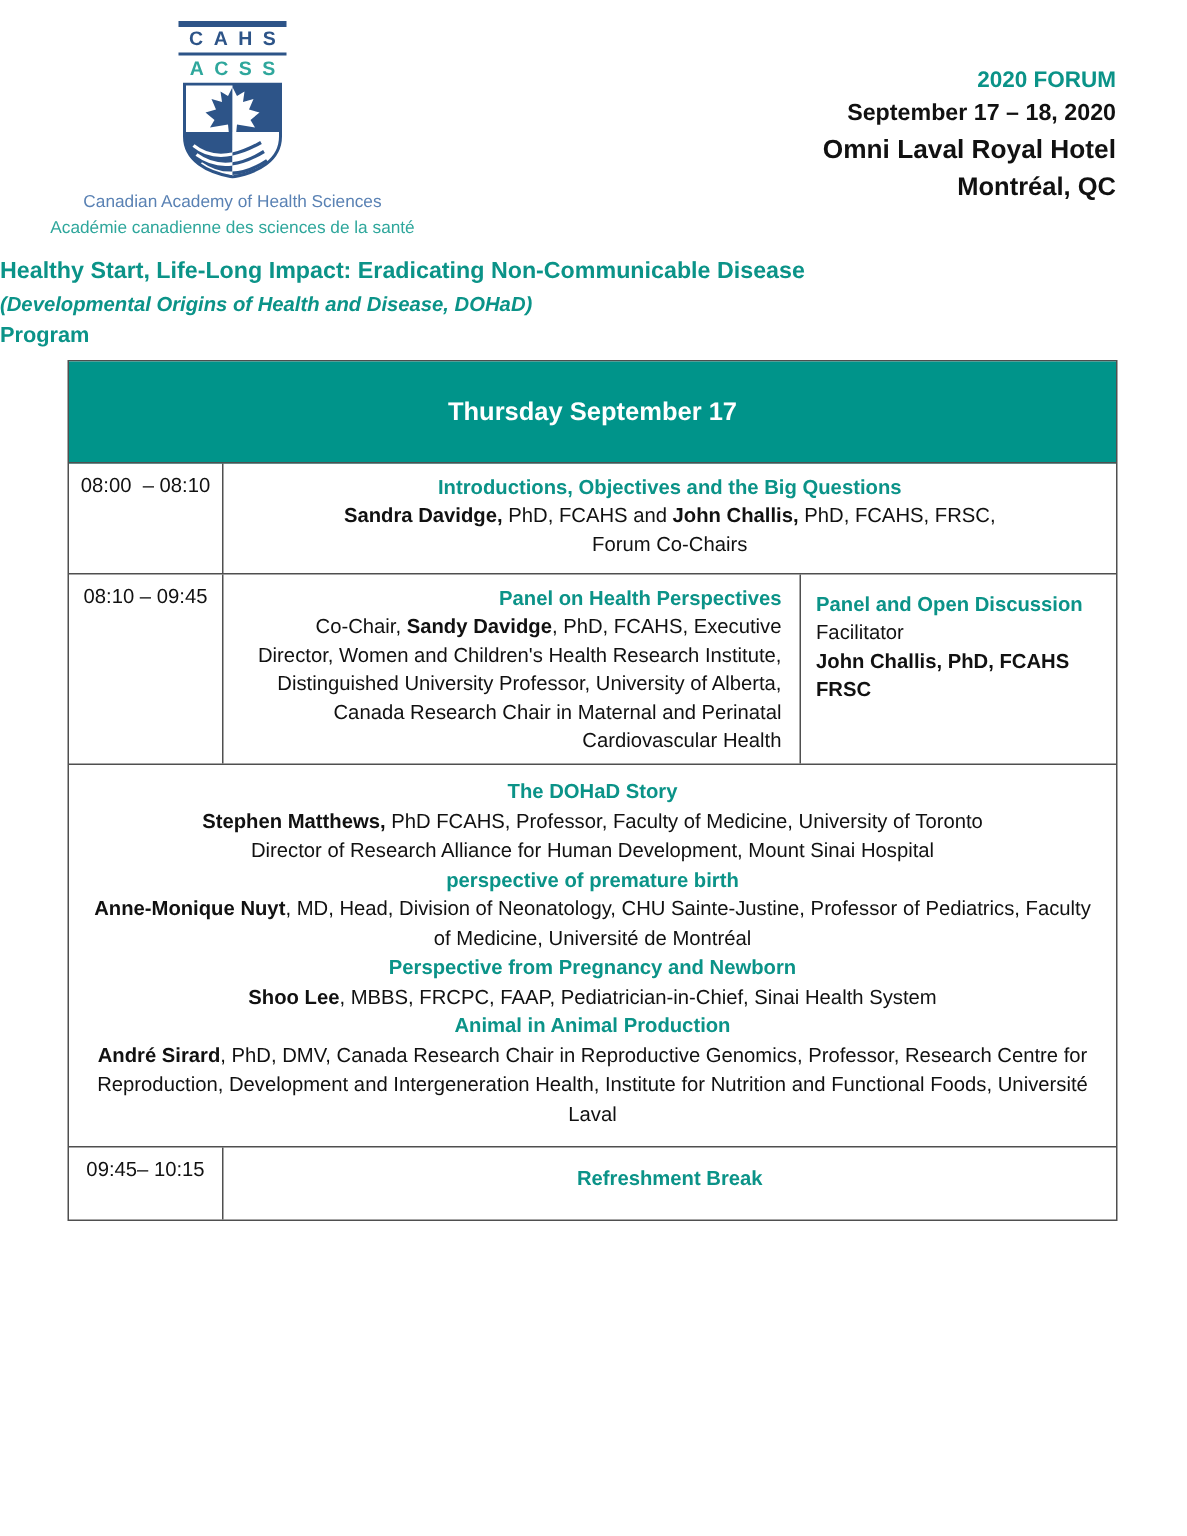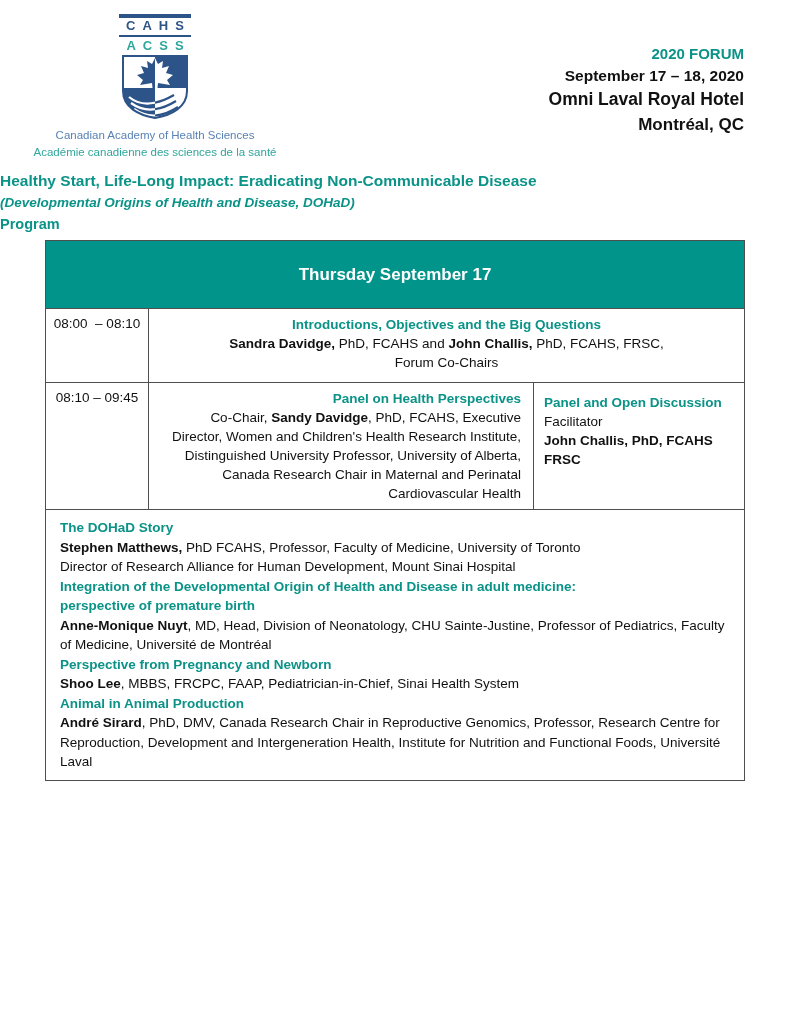--- a/index.html
+++ b/index.html
@@ -65,7 +65,7 @@
   .row-panel{min-height:102px;}
   .row-talks{min-height:255px;}
   .row-break{min-height:48px;}
-  .talks-cell{flex:1;padding:8px 14px;line-height:19.5px;}
+  .talks-cell{flex:1;text-align:center;padding:8px 14px;line-height:19.5px;}
   .break-cell{flex:1;text-align:center;padding-top:13px;}
 
   .teal-b{color:var(--teal-text);font-weight:bold;}

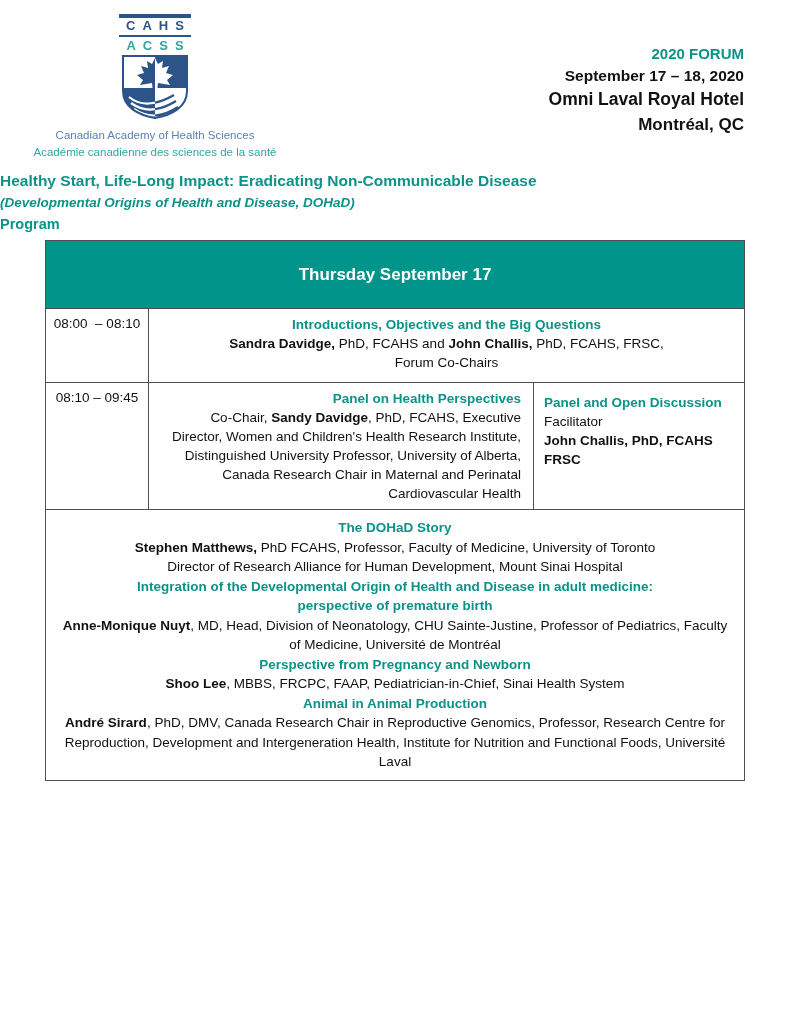--- a/index.html
+++ b/index.html
@@ -168,7 +168,6 @@
         <div class="teal-b">The DOHaD Story</div>
         <div><span class="b">Stephen Matthews,</span><span class="txt"> PhD FCAHS, Professor, Faculty of Medicine, University of Toronto</span></div>
         <div class="txt">Director of Research Alliance for Human Development, Mount Sinai Hospital</div>
-        <div class="teal-b">Integration of the Developmental Origin of Health and Disease in adult medicine:</div>
         <div class="teal-b">perspective of premature birth</div>
         <div><span class="b">Anne-Monique Nuyt</span><span class="txt">, MD, Head, Division of Neonatology, CHU Sainte-Justine, Professor of Pediatrics, Faculty of Medicine, Université de Montréal</span></div>
         <div class="teal-b">Perspective from Pregnancy and Newborn</div>

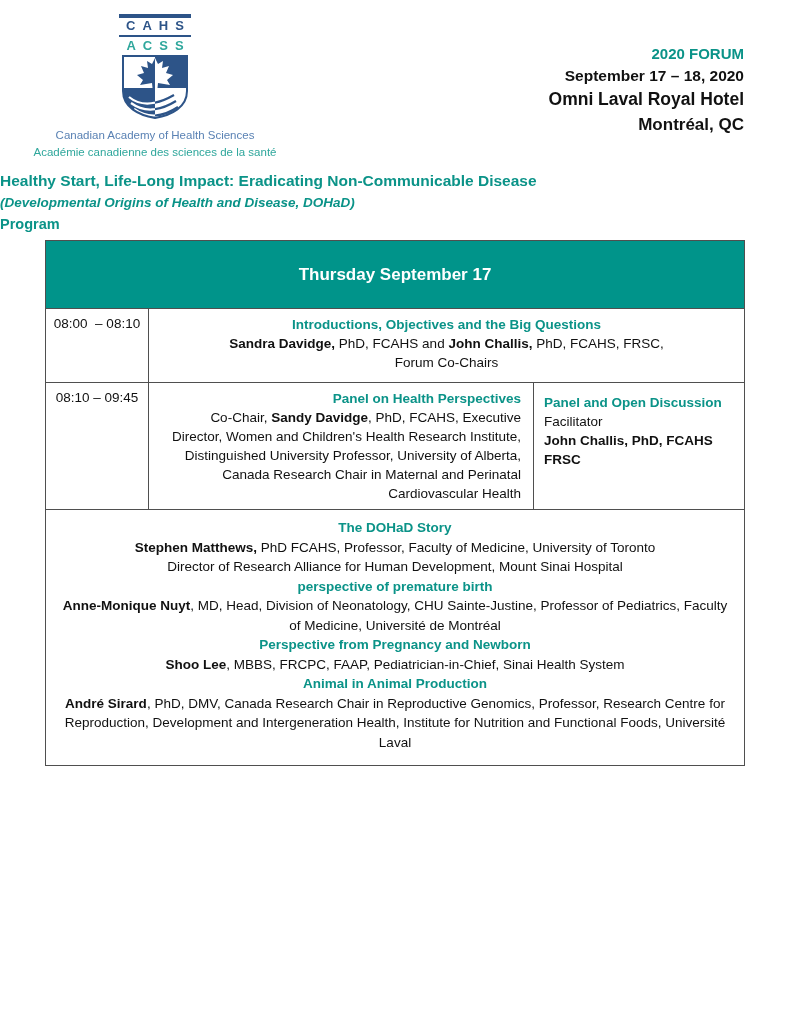--- a/index.html
+++ b/index.html
@@ -177,6 +177,12 @@
       </div>
     </div>
 
+    <div class="srow row-break">
+      <div class="time-cell">09:45– 10:15</div>
+      <div class="break-cell">
+        <span class="teal-b">Refreshment Break</span>
+      </div>
+    </div>
 
   </div>
 </div>

